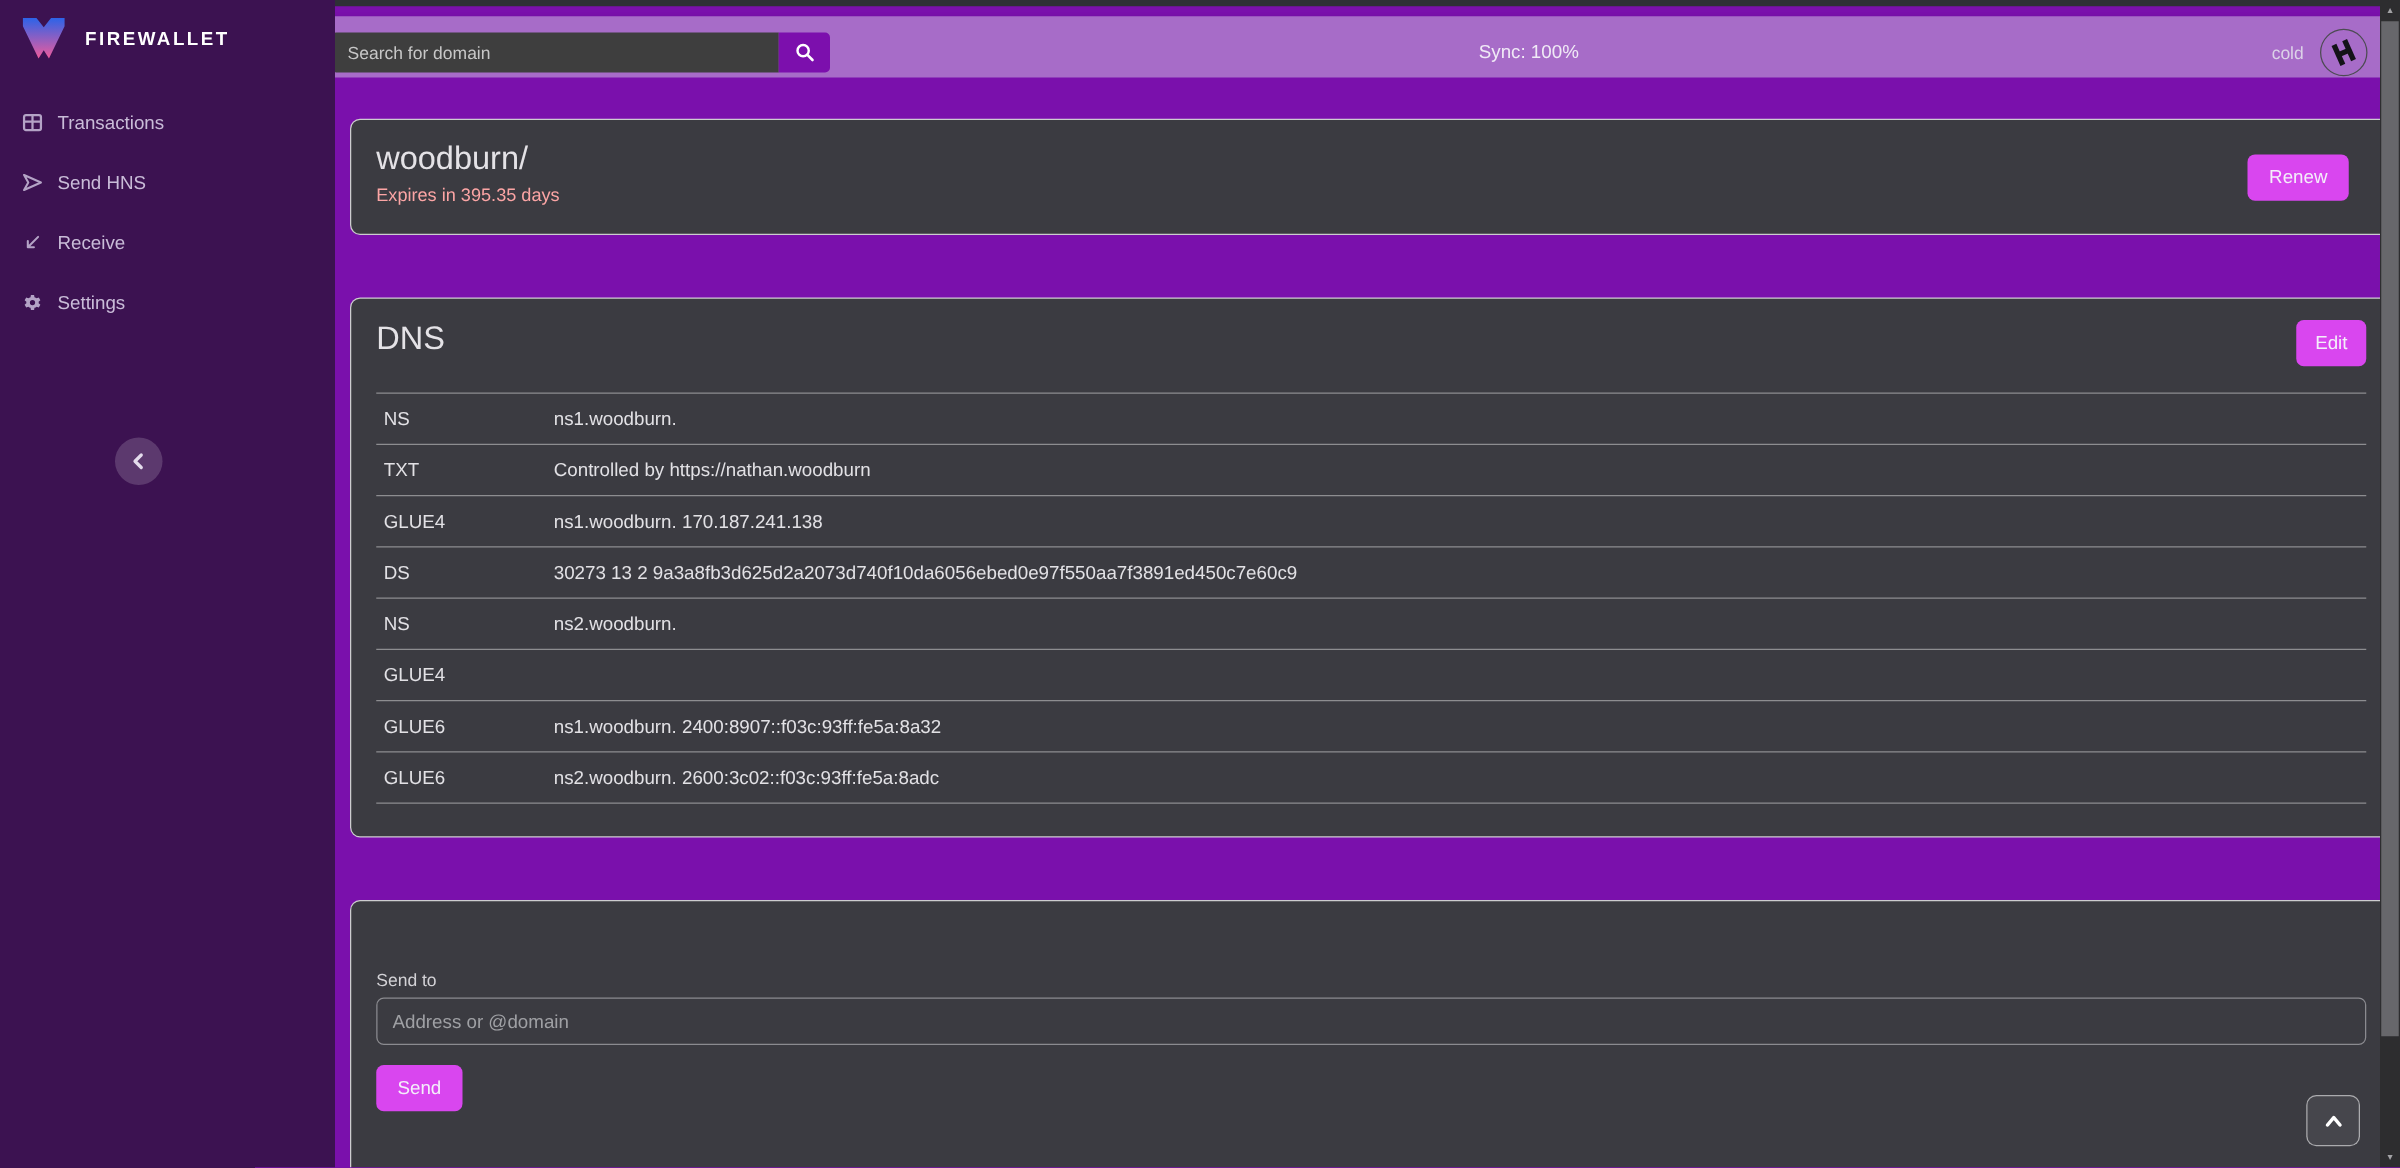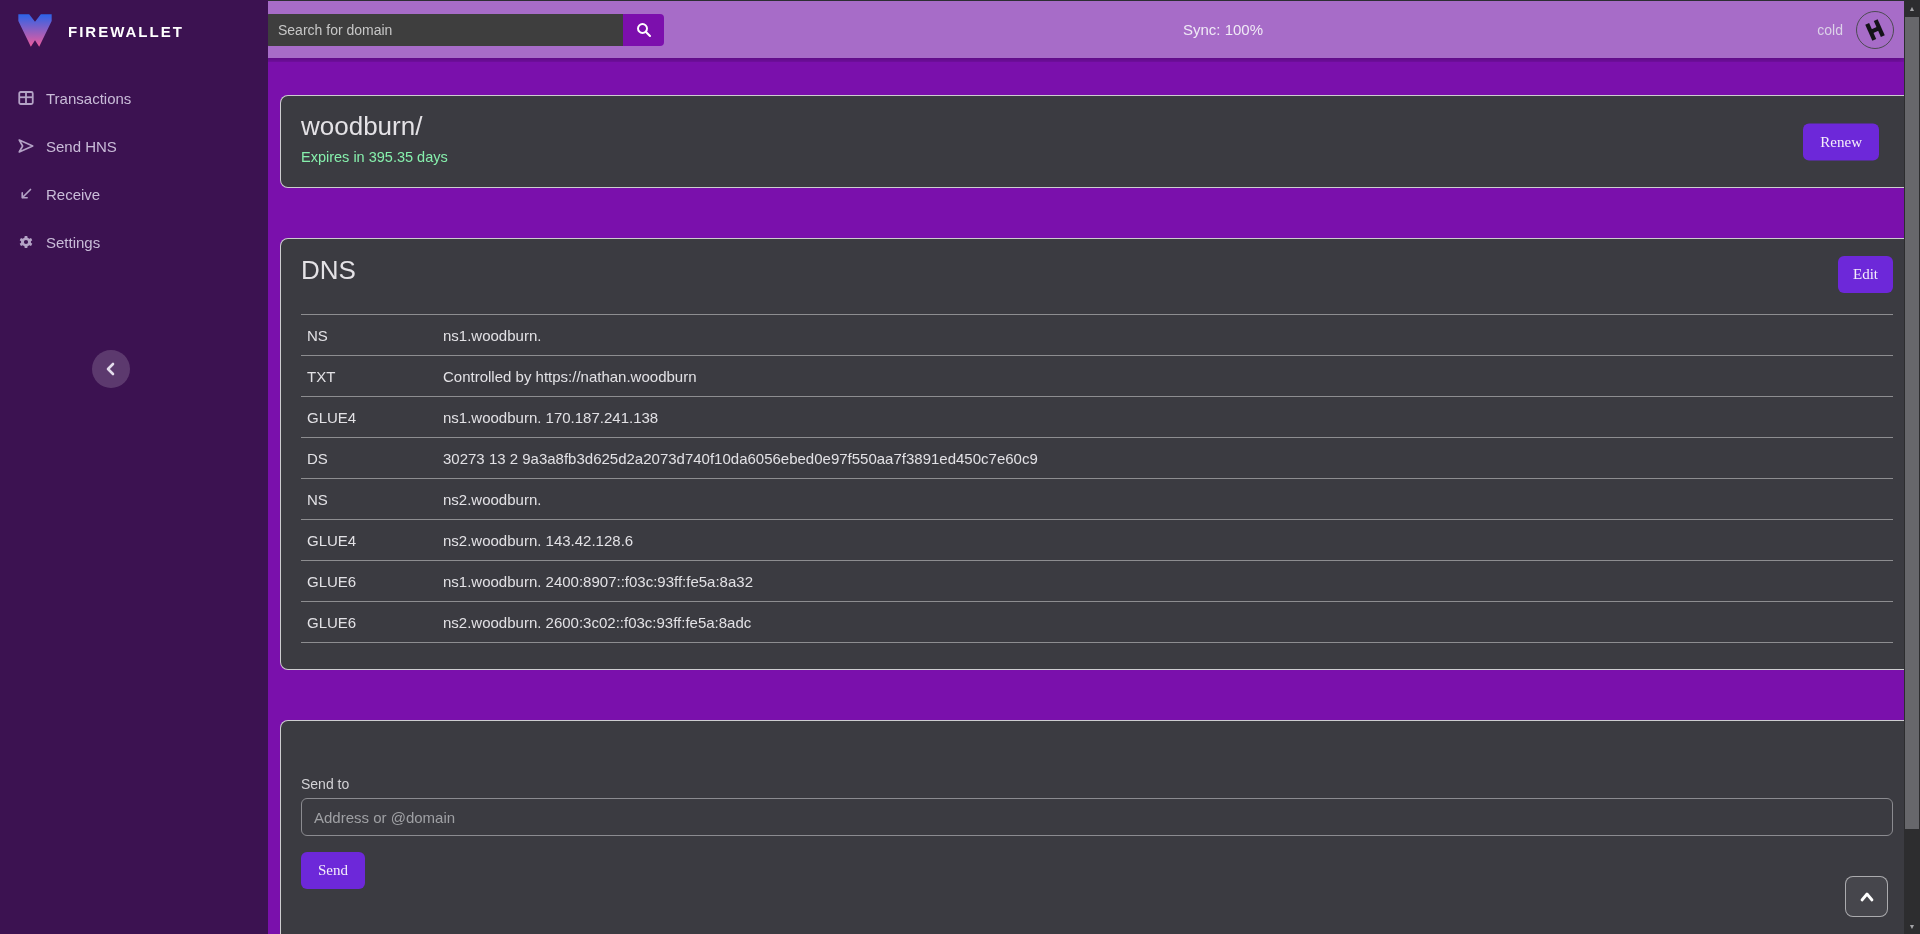--- a/index.html
+++ b/index.html
@@ -41,7 +41,7 @@
     position:absolute; left:0; right:16px; top:0; height:5px; background:#2e3036;
   }
   .topbar {
-    position:absolute; left:0; right:16px; top:1px; height:57px;
+    position:absolute; left:0; right:16px; top:13px; height:57px;
     background:#a76cc8; box-shadow:0 3px 6px rgba(0,0,0,0.25);
     display:flex; align-items:center;
   }

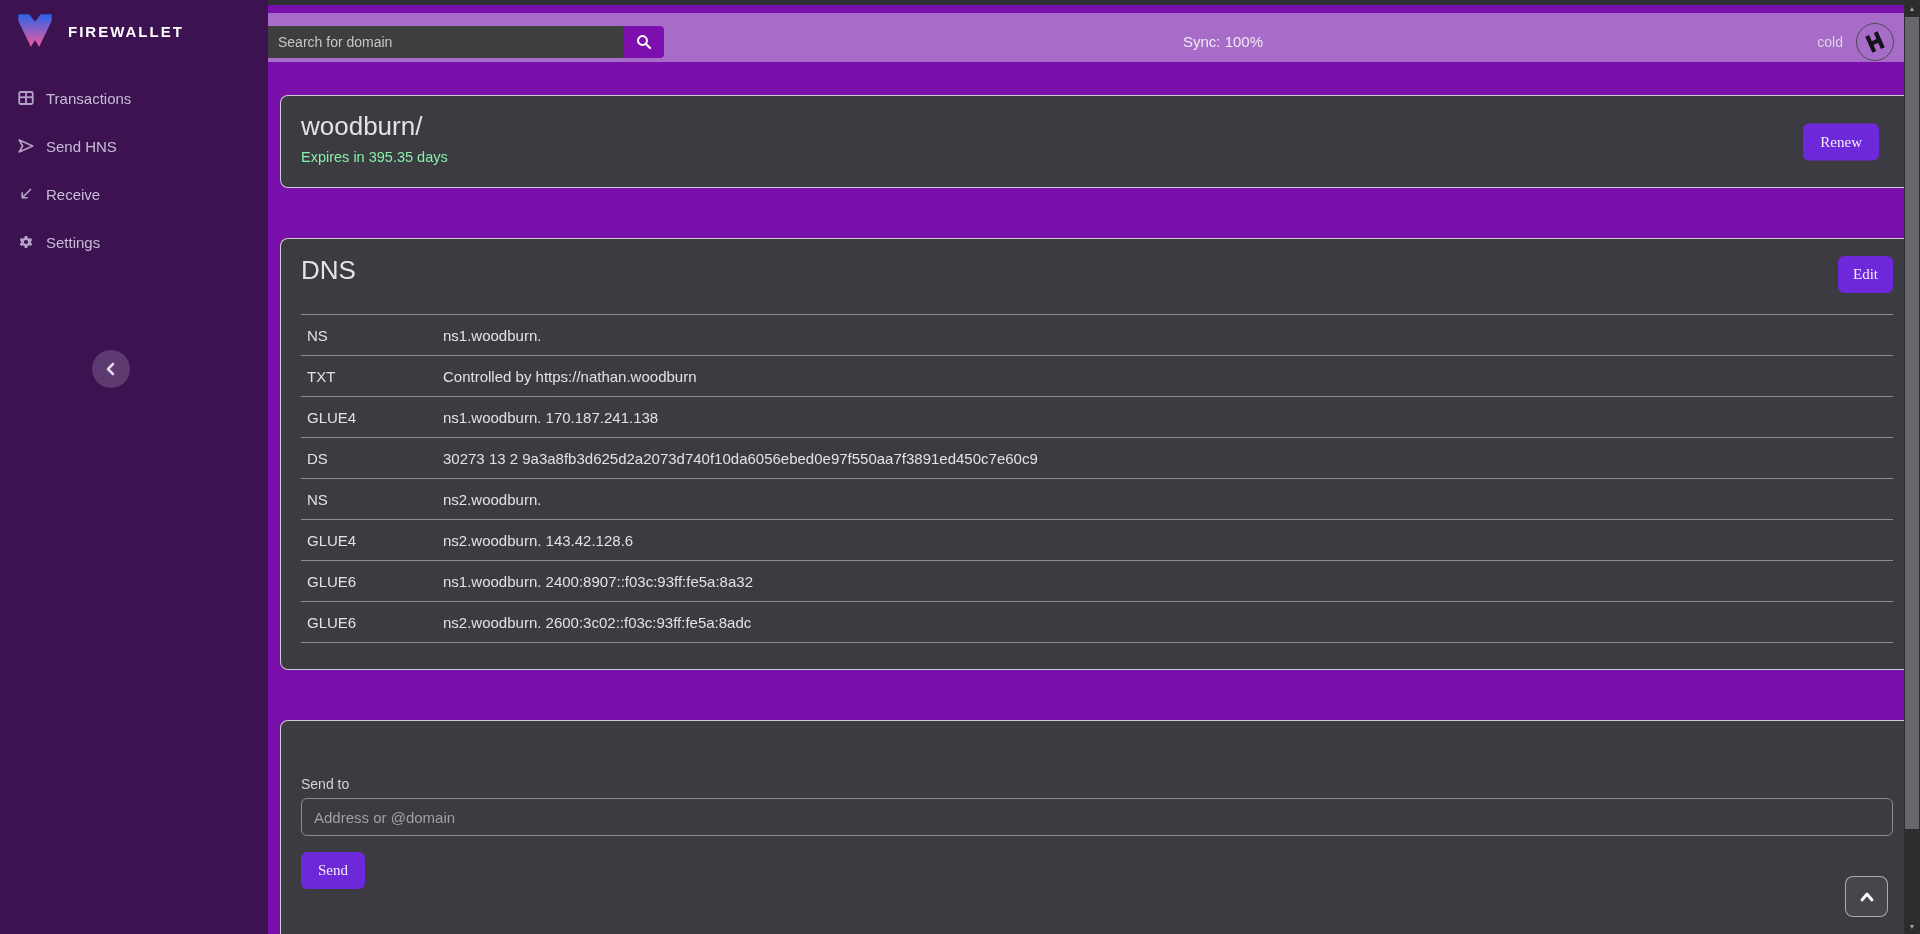--- a/index.html
+++ b/index.html
@@ -84,9 +84,9 @@
   .card-domain { top:33px; height:93px; padding:15px 20px; }
   .domain-expiry { margin-top:7px; font-size:14.5px; color:#86efac; }
   .btn {
-    background:#6d28d9; color:#f4eefa; border:none; border-radius:6px;
+    background:#d946ef; color:#f4eefa; border:none; border-radius:6px;
     font-size:15px; padding:10px 17px; cursor:pointer;
-    font-family:Liberation Serif, serif;
+    font-family:Liberation Sans, sans-serif;
   }
   .renew-btn { position:absolute; right:34px; top:50%; transform:translateY(-50%); }
 

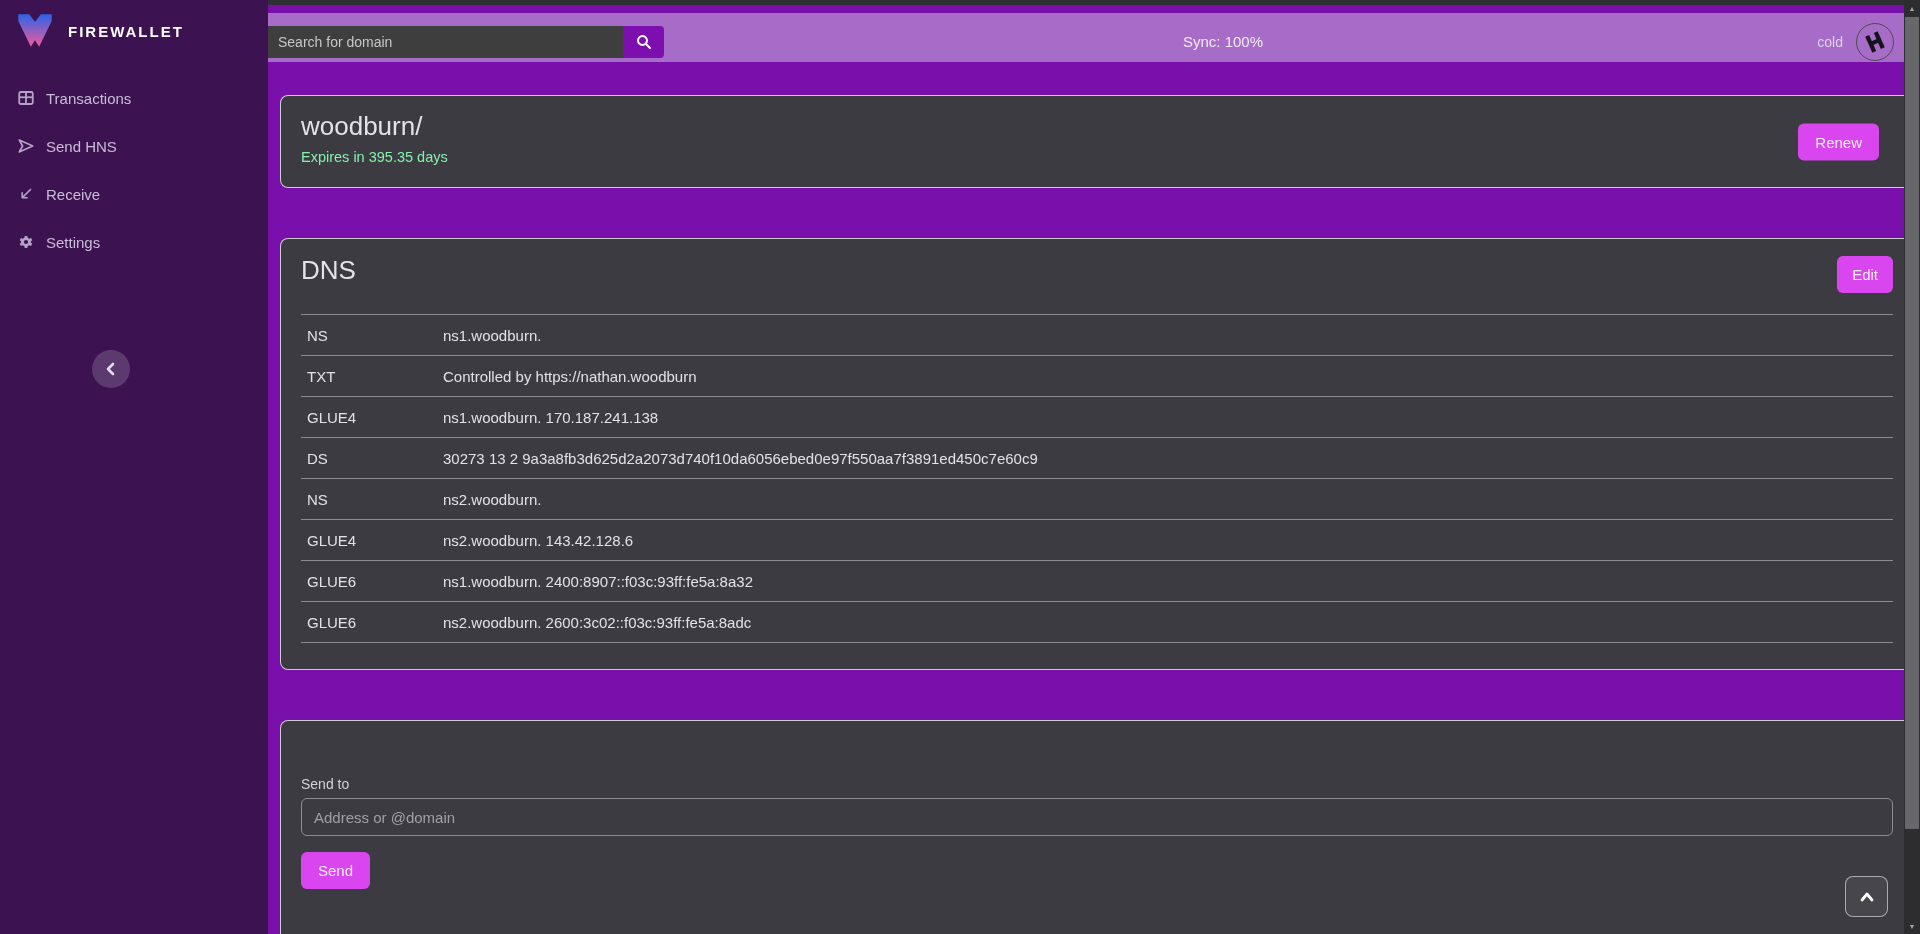--- a/index.html
+++ b/index.html
@@ -82,7 +82,7 @@
 
   
   .card-domain { top:33px; height:93px; padding:15px 20px; }
-  .domain-expiry { margin-top:7px; font-size:14.5px; color:#86efac; }
+  .domain-expiry { margin-top:7px; font-size:14.5px; color:#fca5a5; }
   .btn {
     background:#d946ef; color:#f4eefa; border:none; border-radius:6px;
     font-size:15px; padding:10px 17px; cursor:pointer;

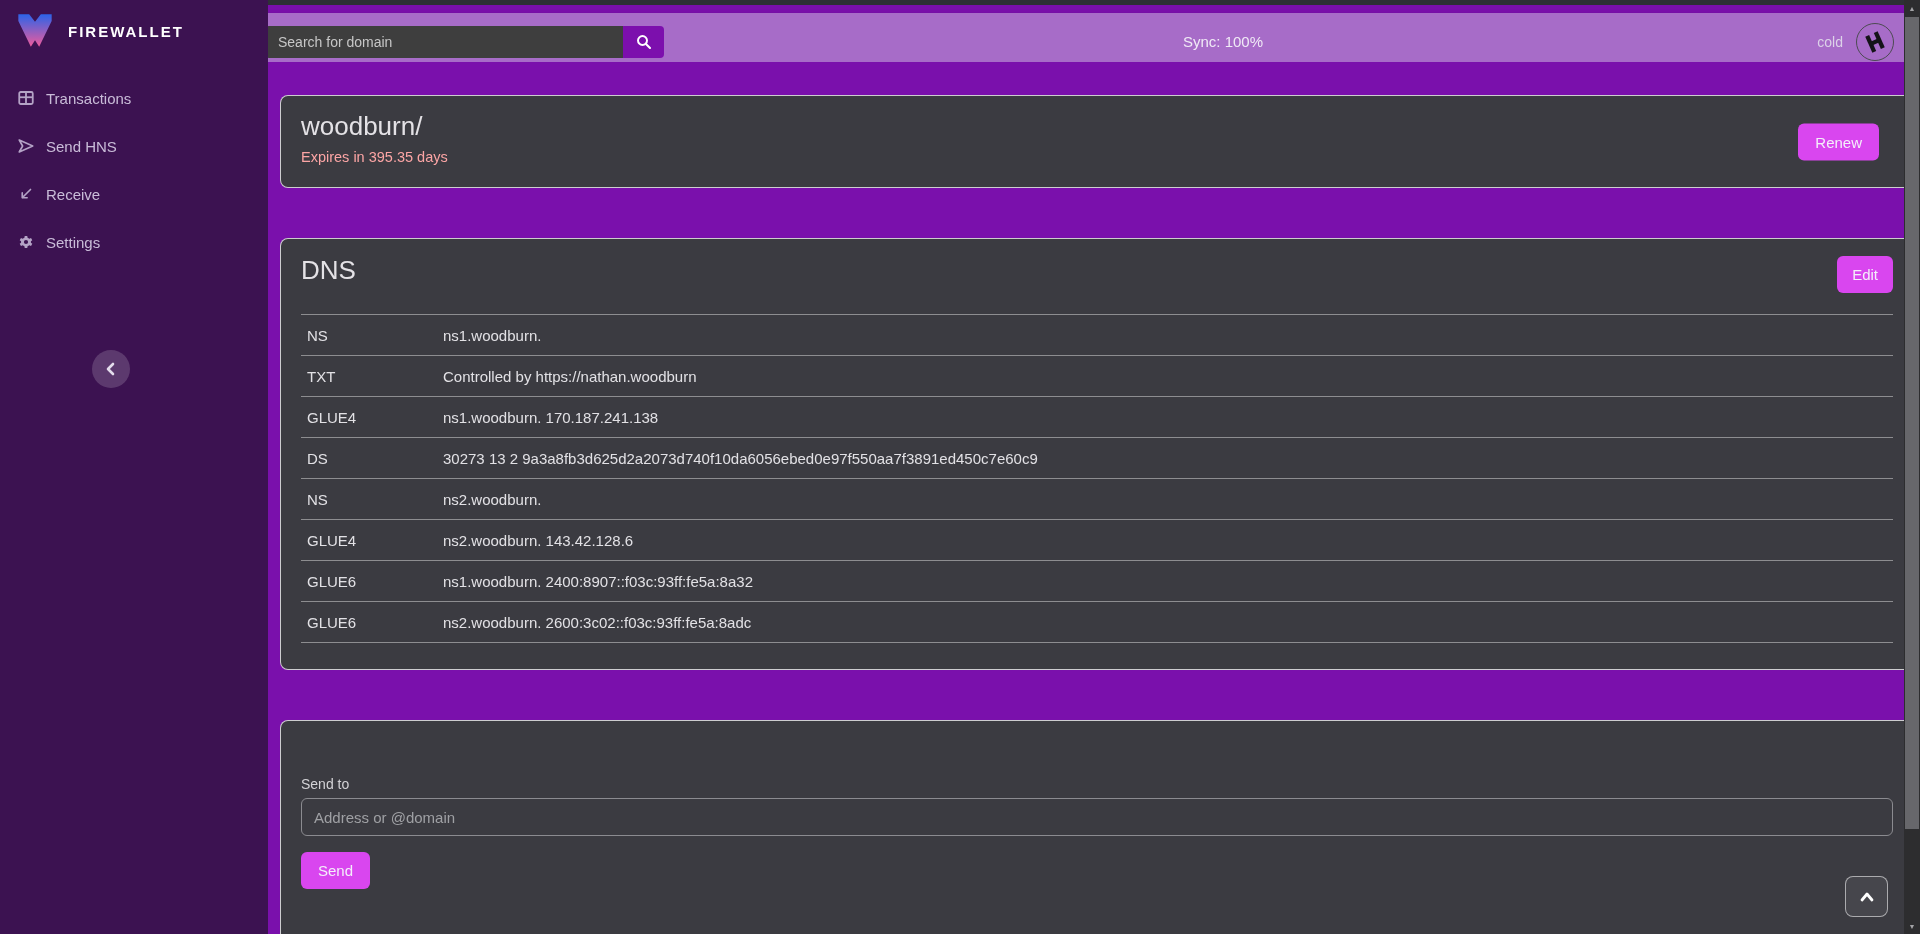--- a/index.html
+++ b/index.html
@@ -255,7 +255,6 @@
         </div>
         <div class="dns-row">
           <div class="dns-type">GLUE4</div>
-          <div class="dns-value">ns2.woodburn. 143.42.128.6</div>
         </div>
         <div class="dns-row">
           <div class="dns-type">GLUE6</div>

